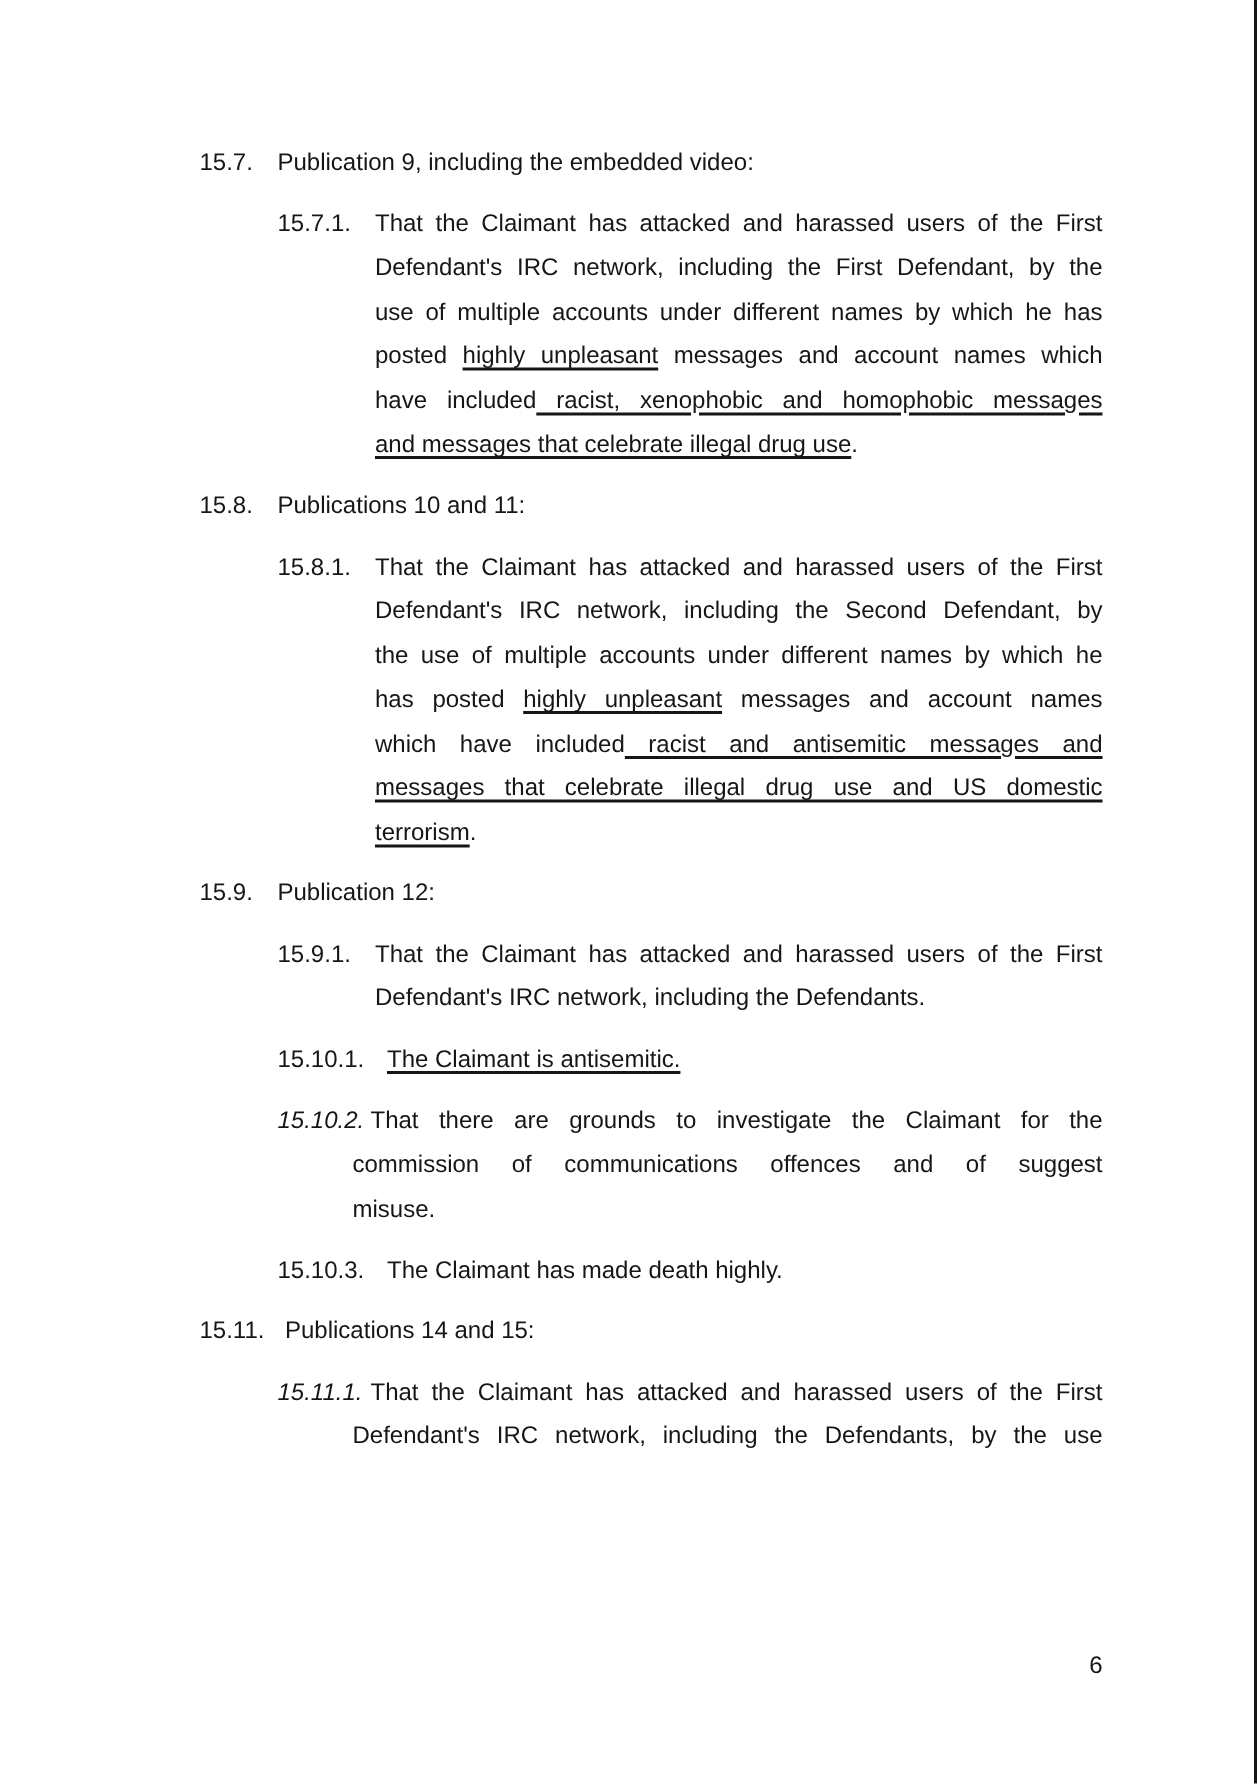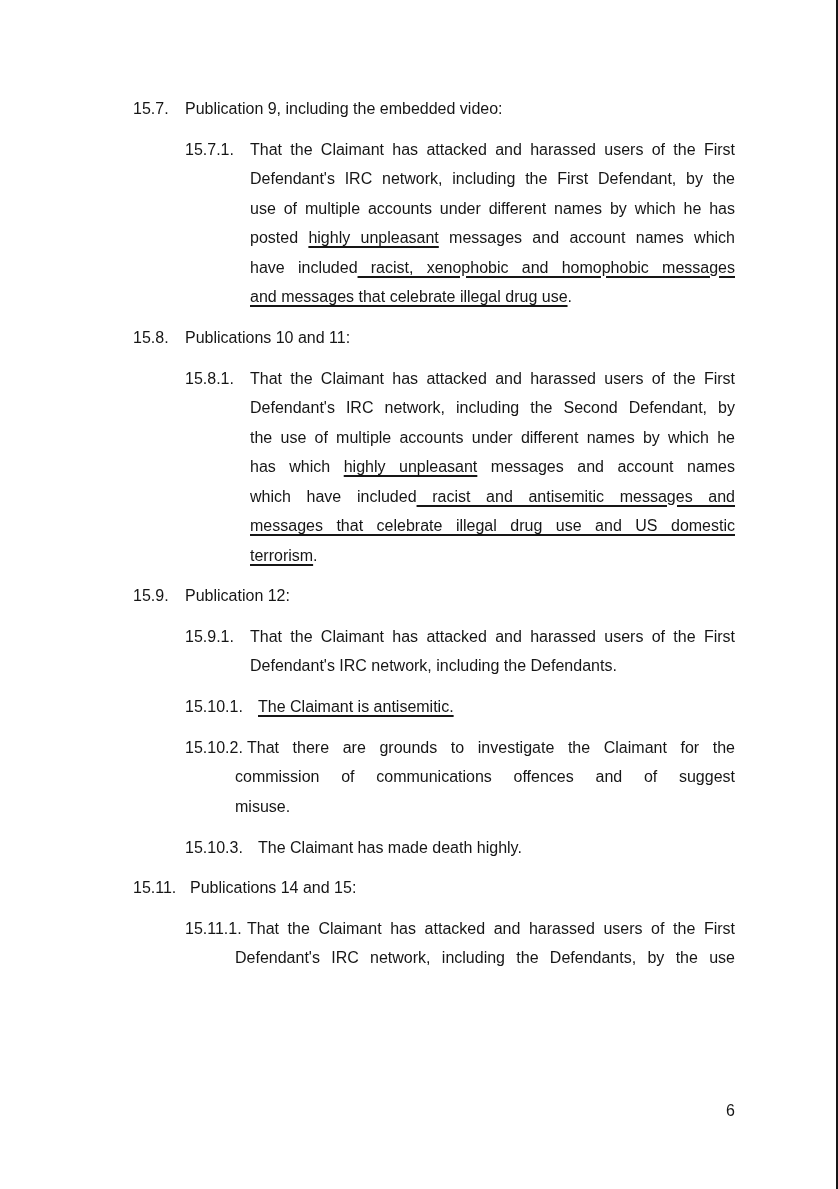--- a/index.html
+++ b/index.html
@@ -98,7 +98,7 @@
         <div class="line"><span>That the Claimant has attacked and harassed users of the First</span></div>
         <div class="line"><span>Defendant's IRC network, including the Second Defendant, by</span></div>
         <div class="line"><span>the use of multiple accounts under different names by which he</span></div>
-        <div class="line"><span>has which </span><span class="u">highly unpleasant</span><span> messages and account names</span></div>
+        <div class="line"><span>has posted </span><span class="u">highly unpleasant</span><span> messages and account names</span></div>
         <div class="line"><span>which have included</span><span class="u"> racist and antisemitic messages and</span></div>
         <div class="line"><span class="u">messages that celebrate illegal drug use and US domestic</span></div>
         <div class="line last"><span class="u">terrorism</span><span>.</span></div>

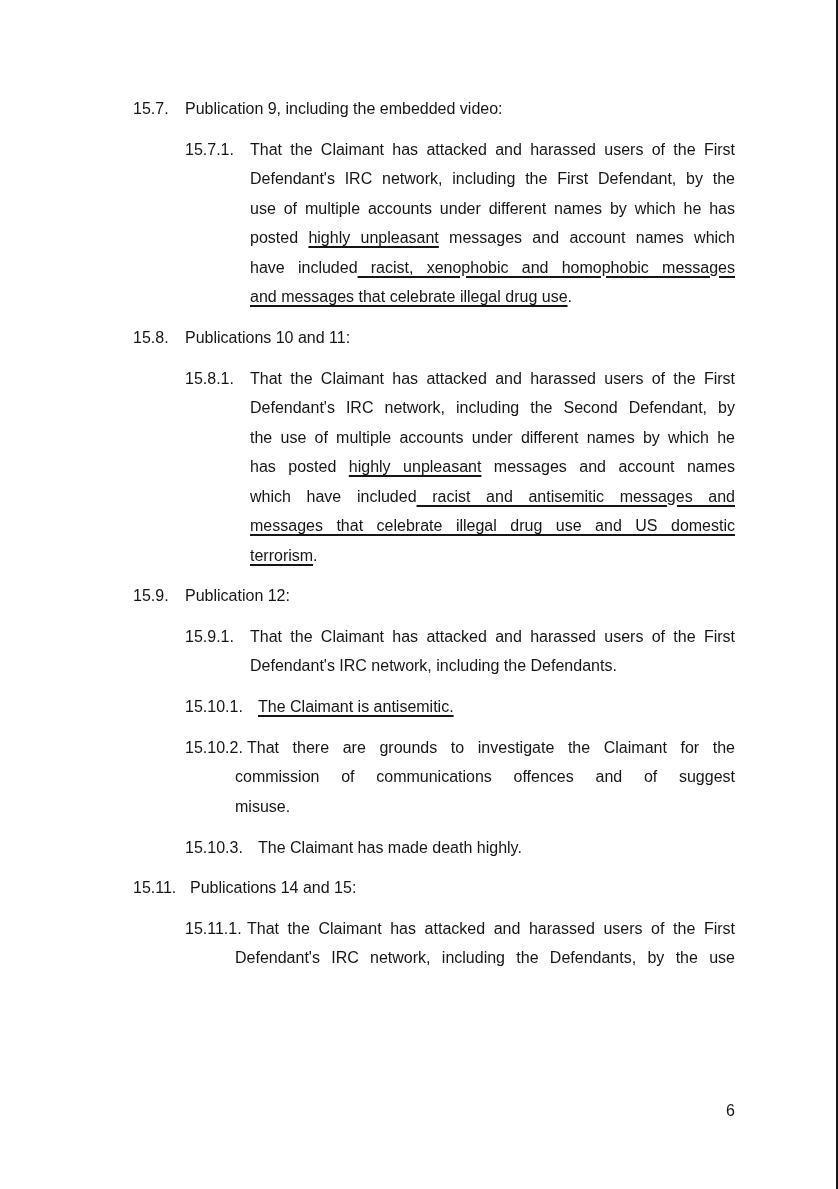--- a/index.html
+++ b/index.html
@@ -38,7 +38,7 @@
   .l2 .num { left: -65px; }
   
   .l2n { margin-left: 102px; }
-  .l2n .num { left: -50px; }
+  .l2n .num { left: -50px; font-style: italic; }
   .l2n .line:first-of-type { text-indent: 12px; }
   
   .l2w { margin-left: 125px; }

